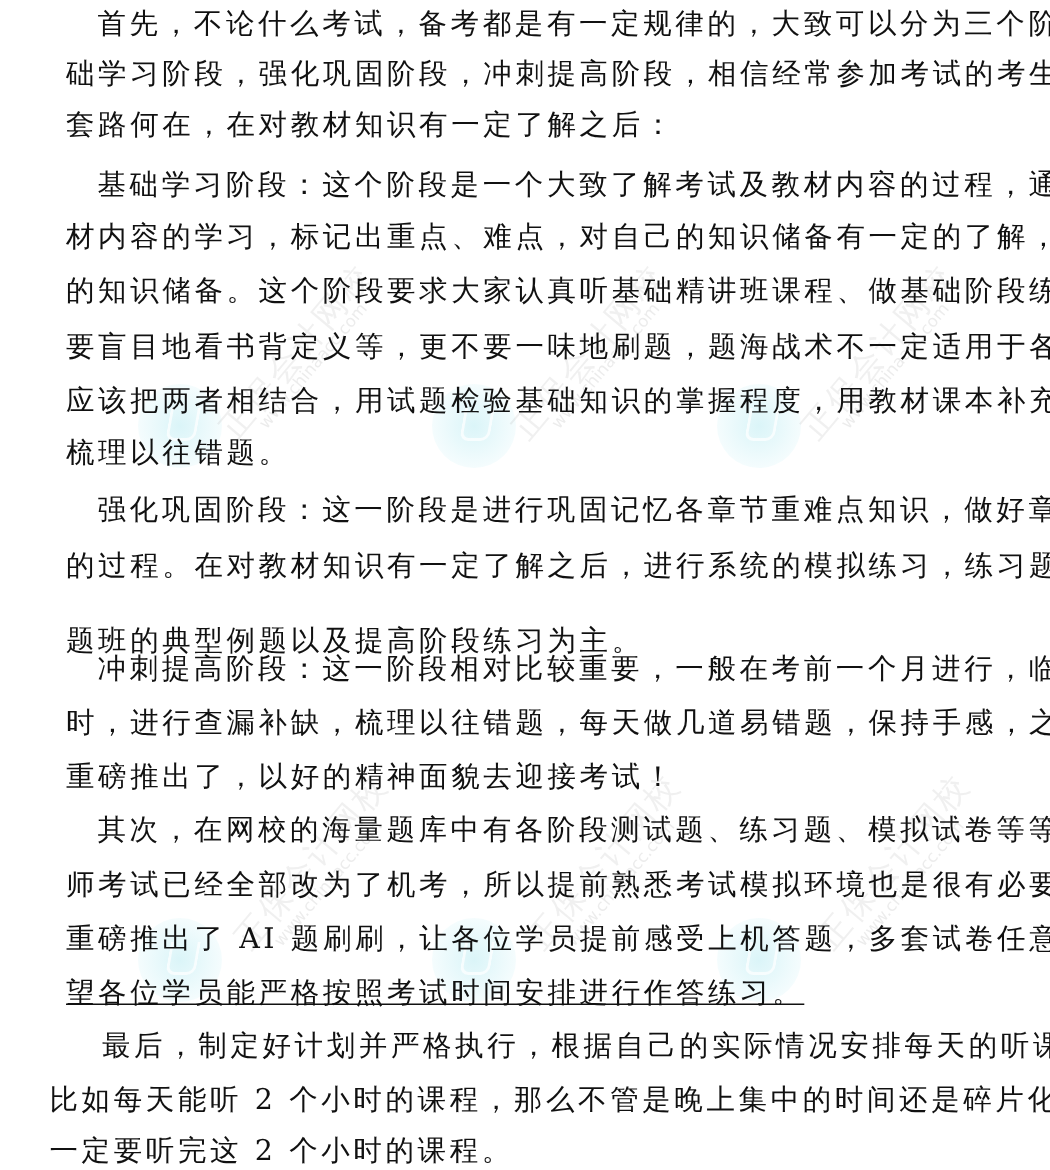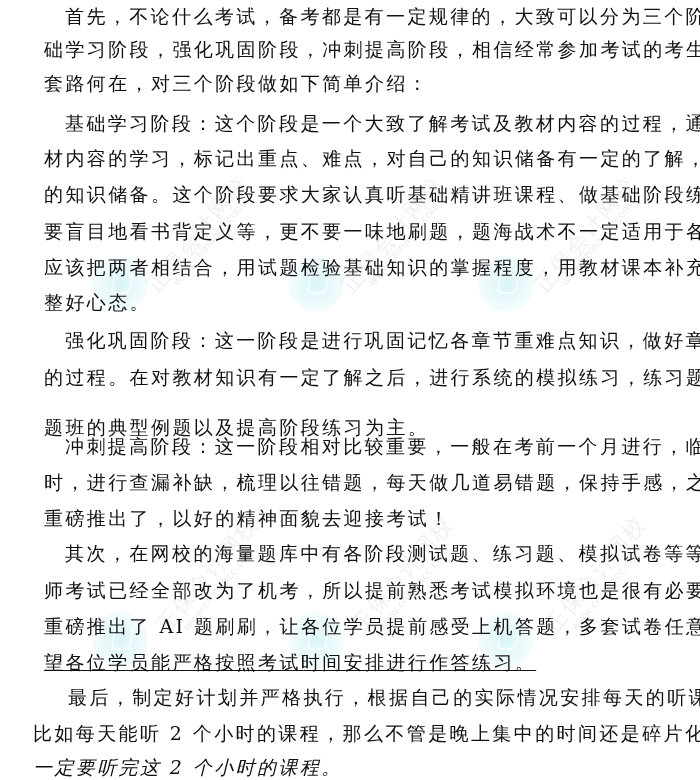--- a/index.html
+++ b/index.html
@@ -53,7 +53,7 @@
   <div>
     <div class="line indent" style="top:5px;">首先，不论什么考试，备考都是有一定规律的，大致可以分为三个阶段：基</div>
     <div class="line" style="top:38px;">础学习阶段，强化巩固阶段，冲刺提高阶段，相信经常参加考试的考生一看就知</div>
-    <div class="line" style="top:72px;">套路何在，对三个阶段做如下简单介绍：</div>
+    <div class="line" style="top:72px;">套路何在，在对教材知识有一定了解之后：</div>
   </div>
 
   <div>

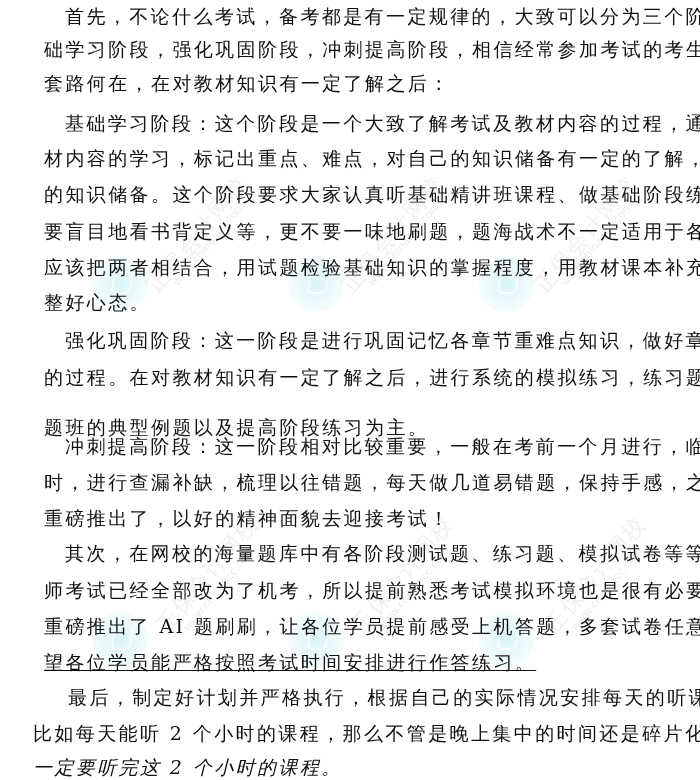--- a/index.html
+++ b/index.html
@@ -62,7 +62,7 @@
     <div class="line" style="top:183px;">的知识储备。这个阶段要求大家认真听基础精讲班课程、做基础阶段练习题。不</div>
     <div class="line" style="top:220px;">要盲目地看书背定义等，更不要一味地刷题，题海战术不一定适用于各种考试，</div>
     <div class="line" style="top:256px;">应该把两者相结合，用试题检验基础知识的掌握程度，用教材课本补充做题时的</div>
-    <div class="line" style="top:291px;">整好心态。</div>
+    <div class="line" style="top:291px;">梳理以往错题。</div>
   </div>
 
   <div>

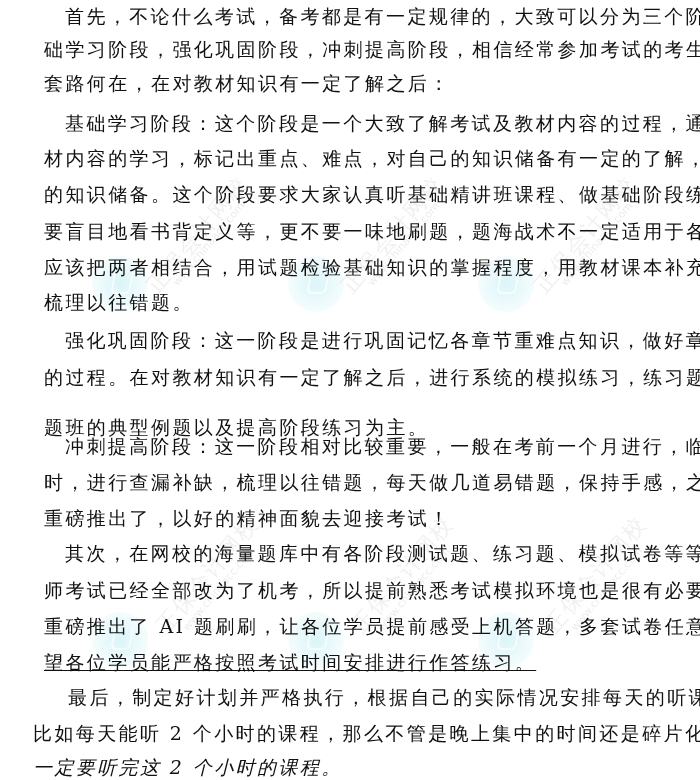--- a/index.html
+++ b/index.html
@@ -87,7 +87,7 @@
   <div>
     <div class="line shift-indent" style="top:686px;">最后，制定好计划并严格执行，根据自己的实际情况安排每天的听课时长，</div>
     <div class="line shift" style="top:722px;">比如每天能听 2 个小时的课程，那么不管是晚上集中的时间还是碎片化的时间，</div>
-    <div class="line shift" style="top:756px;font-style:italic;">一定要听完这 2 个小时的课程。</div>
+    <div class="line shift" style="top:756px;">一定要听完这 2 个小时的课程。</div>
   </div>
 </div>
 

